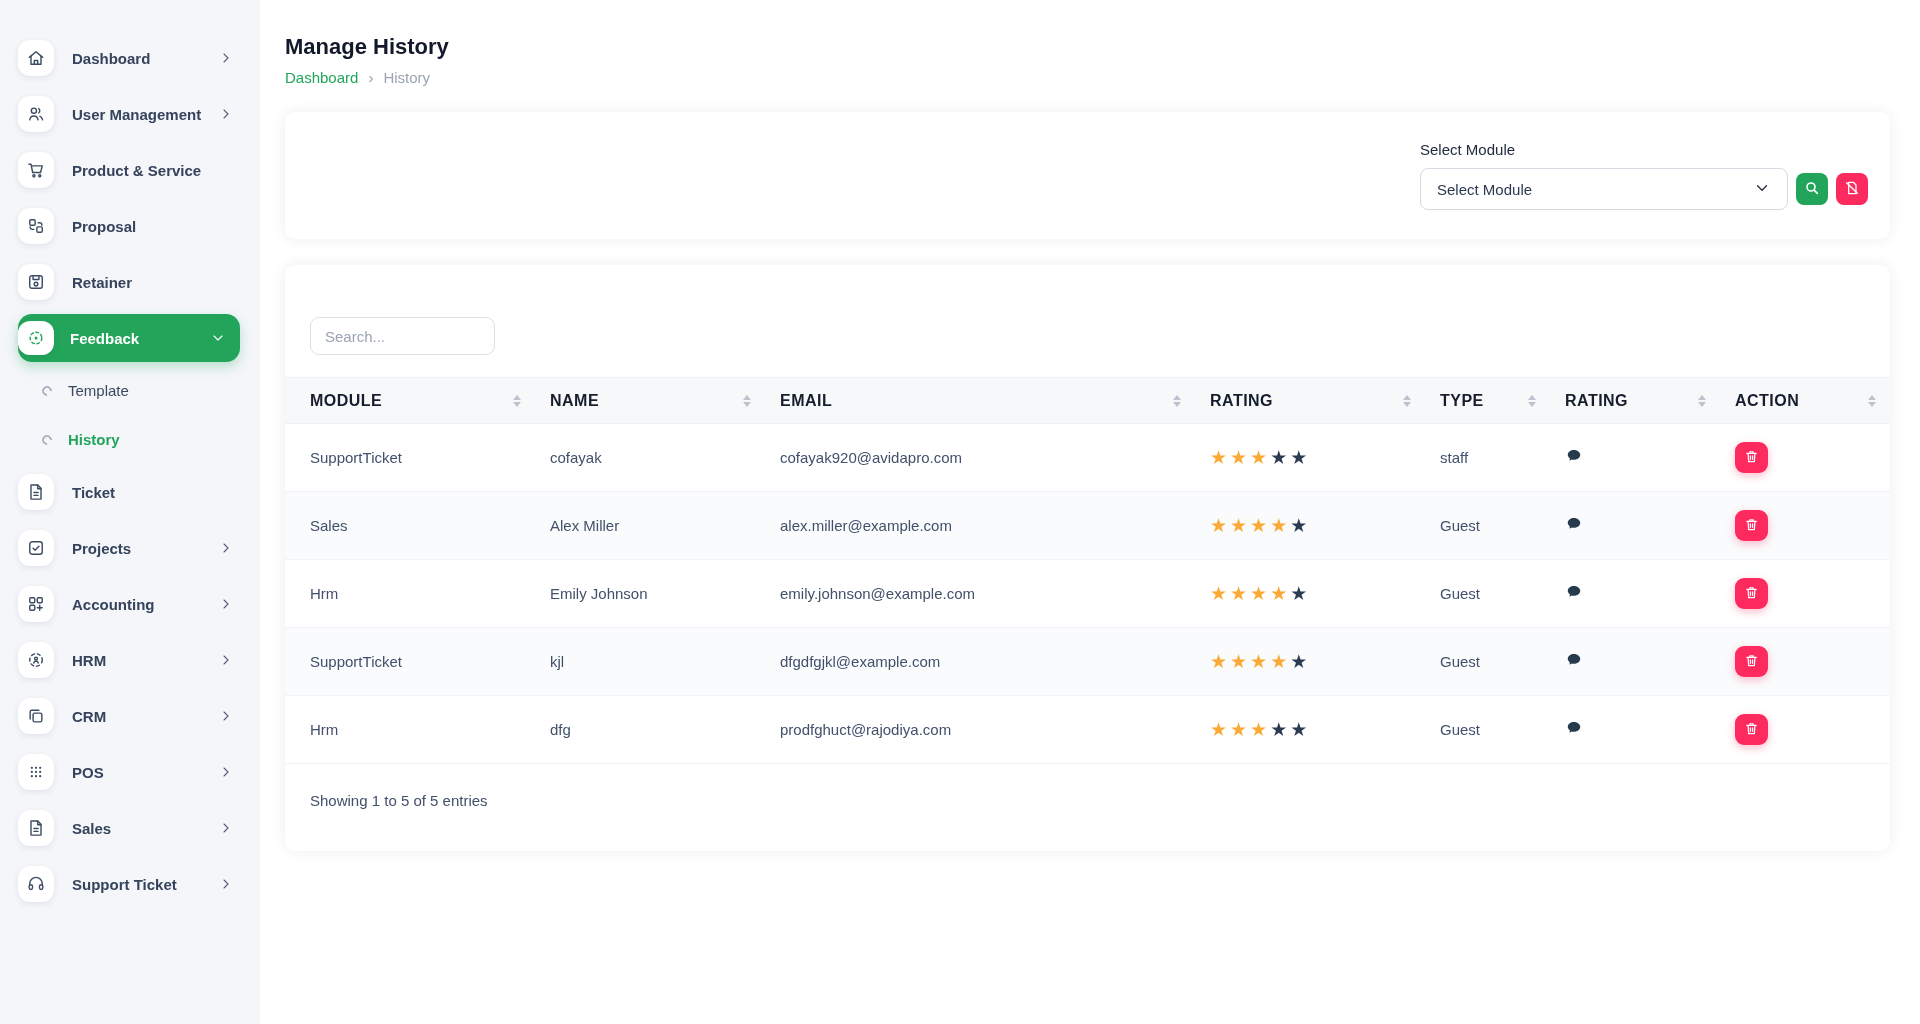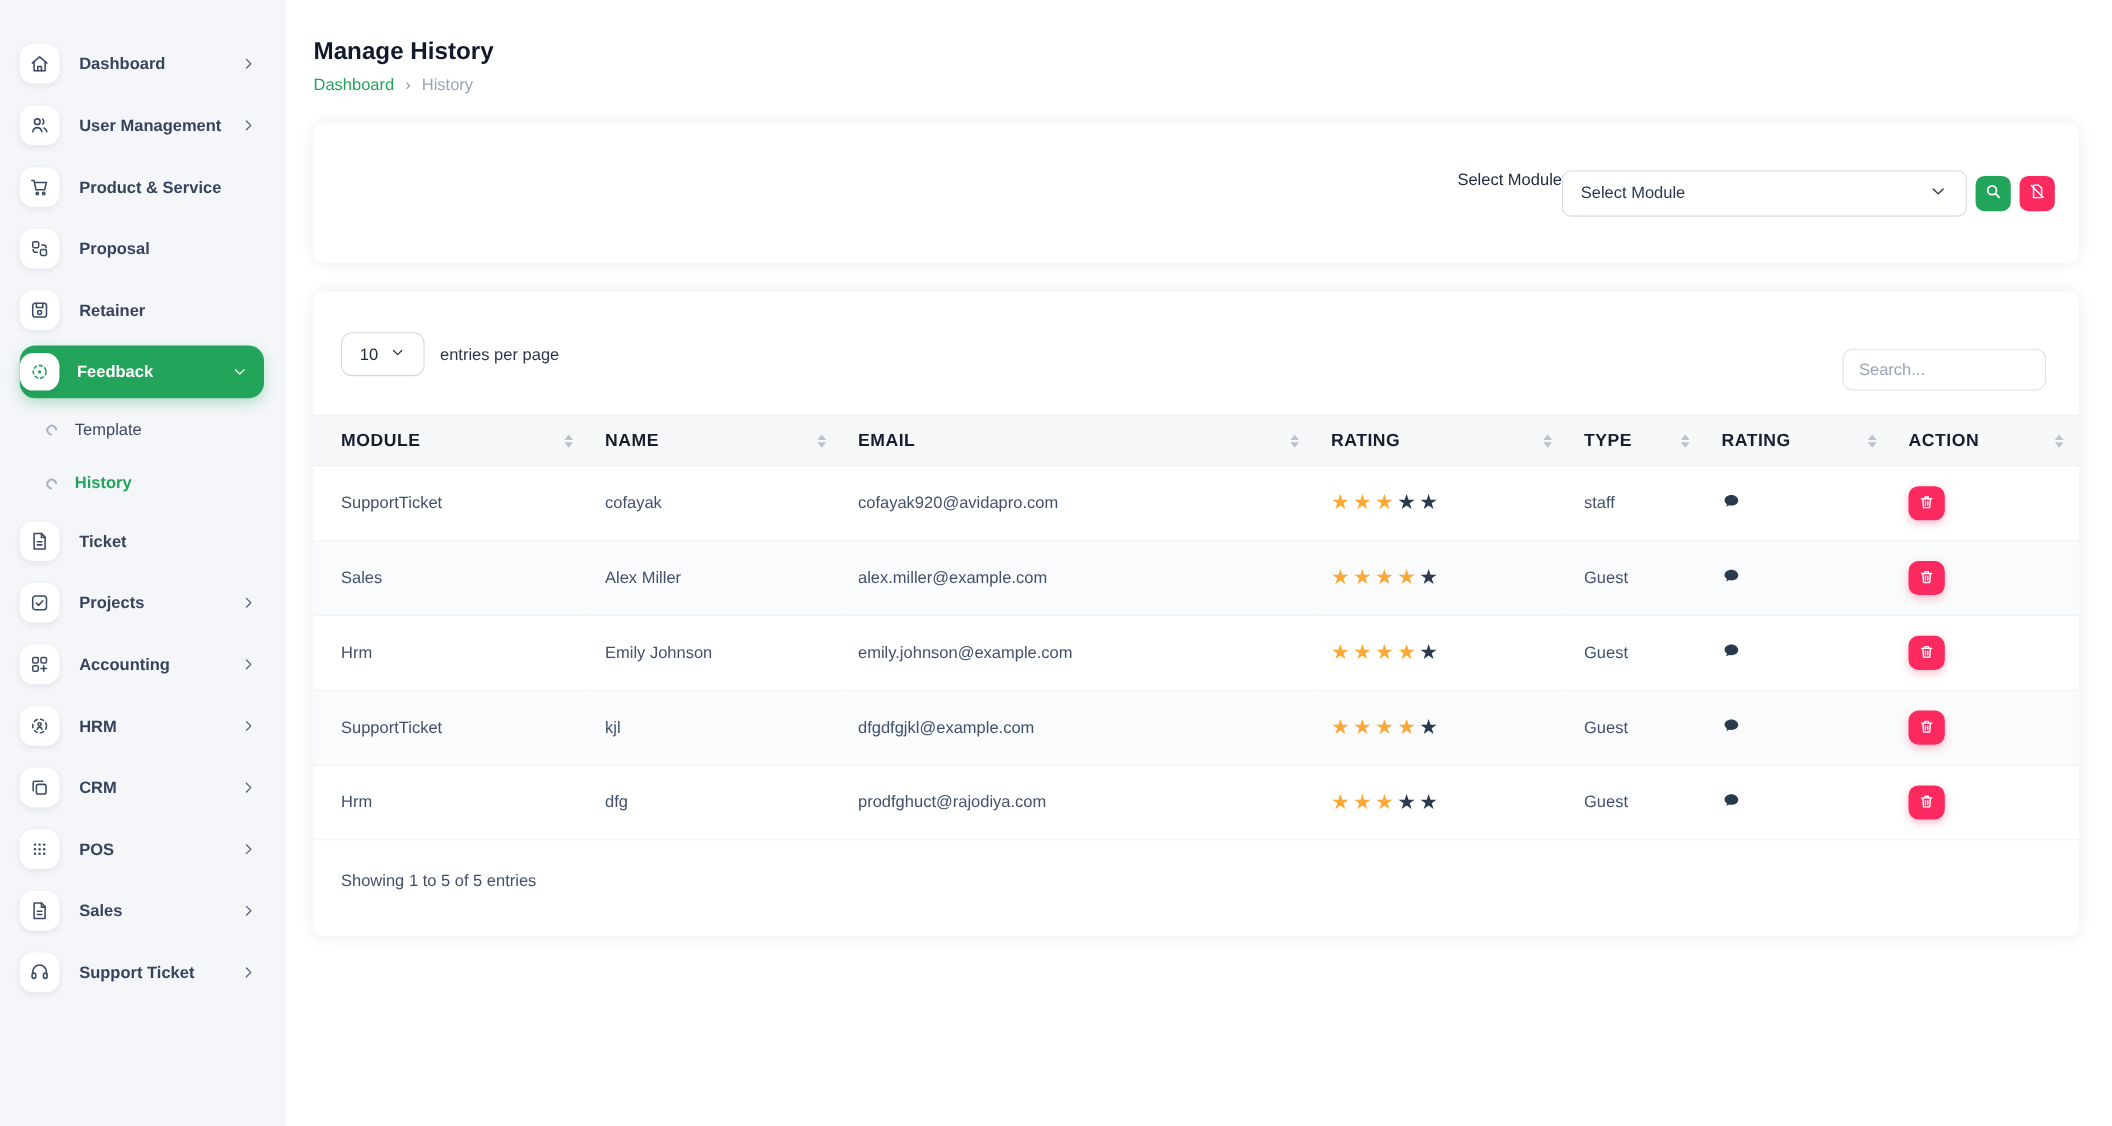--- a/index.html
+++ b/index.html
@@ -40,7 +40,7 @@
 
   
   .filter-card { margin-top:26px; height:127px; display:flex; justify-content:flex-end; align-items:center; padding-right:22px; }
-  .filter-group { display:flex; }
+  .filter-group { display:flex; flex-direction:column; }
   .filter-label { font-size:15px; color:#212c40; margin-bottom:10px; font-weight:500; }
   .filter-row { display:flex; align-items:center; gap:8px; }
   .module-select { width:368px; height:42px; border:1px solid #d5dae2; border-radius:8px; display:flex; align-items:center;

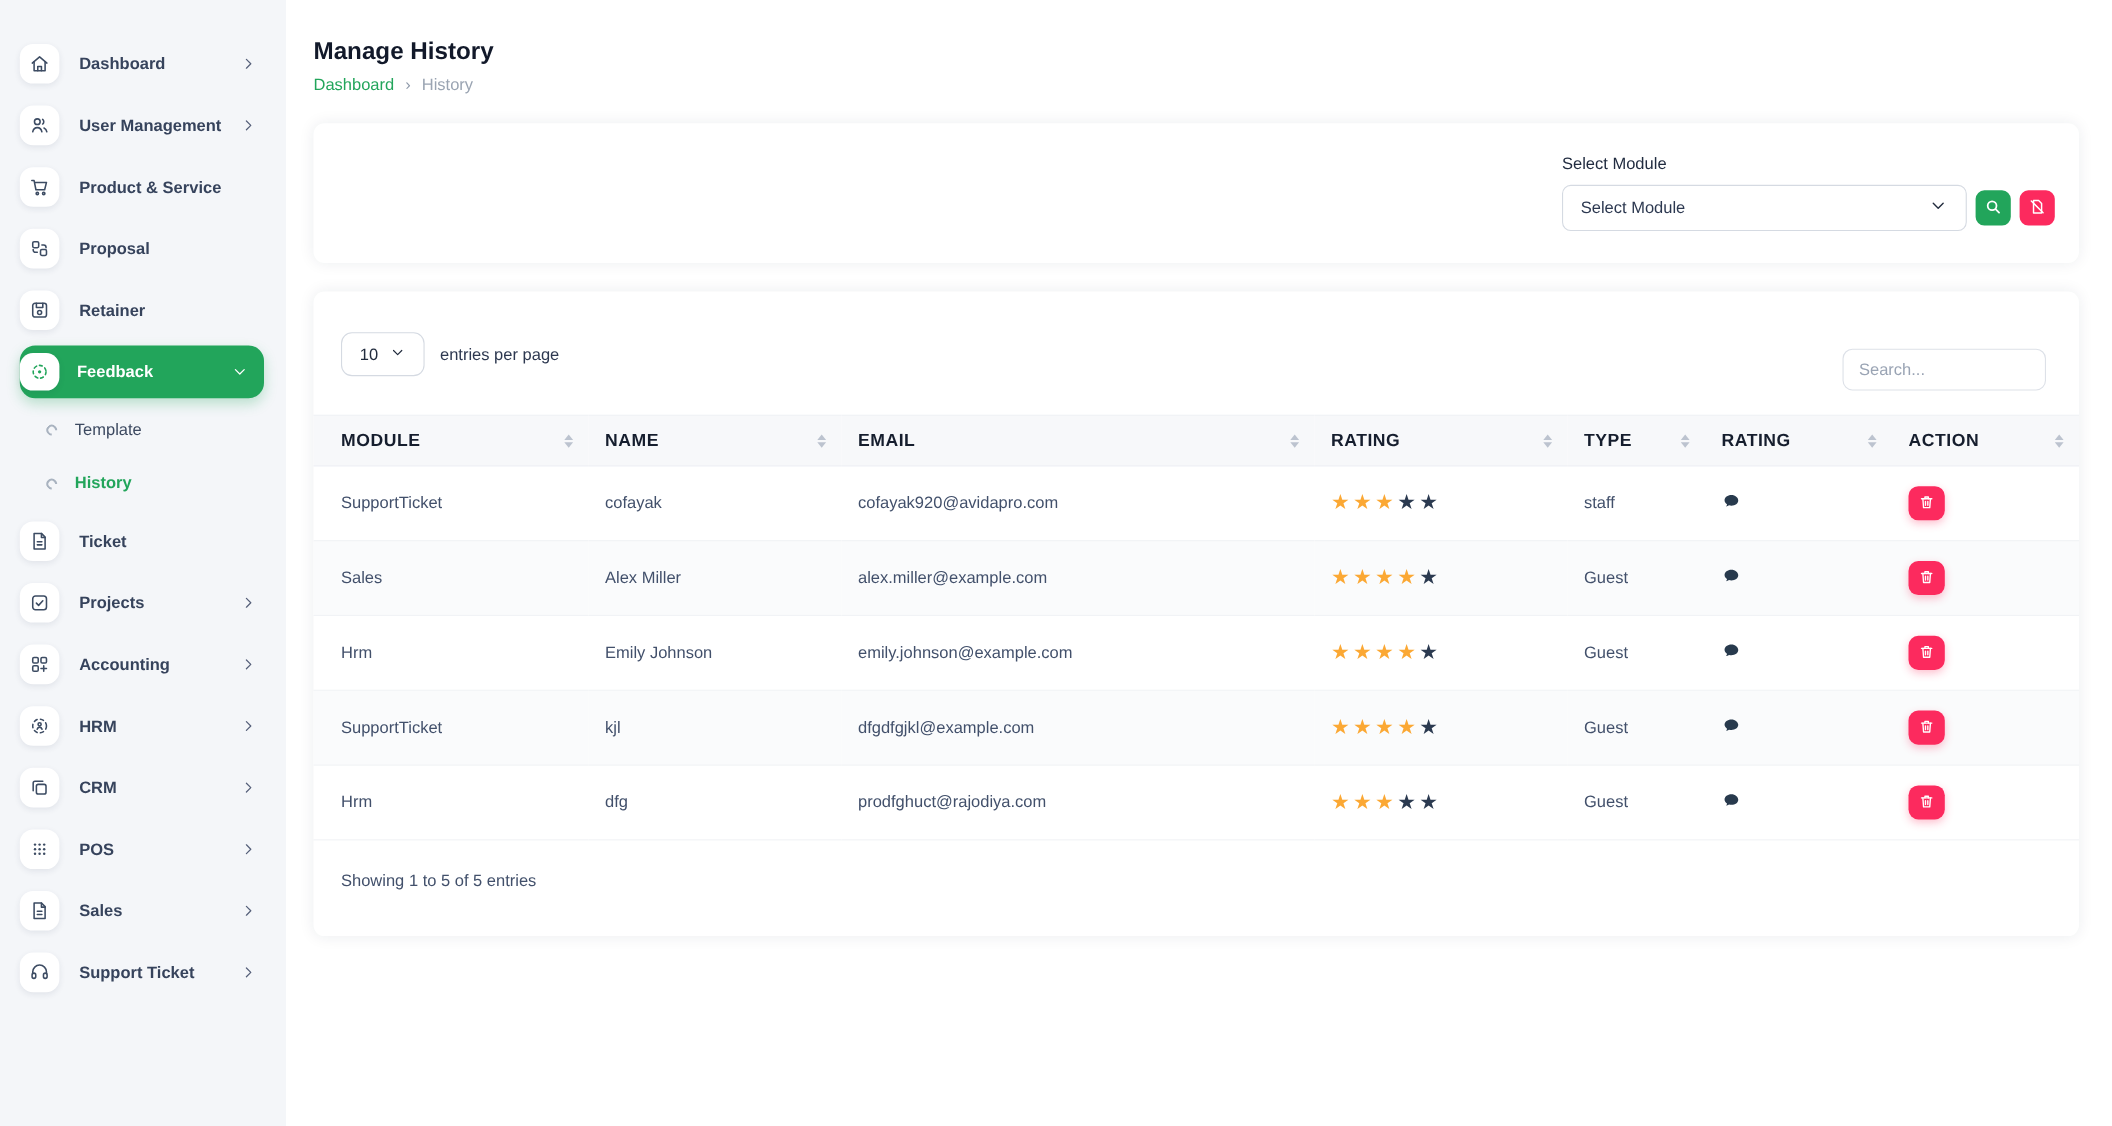--- a/index.html
+++ b/index.html
@@ -315,15 +315,6 @@
 
   <section class="card table-card">
     <div class="table-controls">
-      <div class="entries-wrap">
-        <div class="entries-select">
-          <span>10</span>
-          <span><svg viewBox="0 0 24 24" fill="none" stroke="currentColor" stroke-width="1.7" stroke-linecap="round" stroke-linejoin="round">
-                <path d="M6 9l6 6 6-6"></path>
-              </svg></span>
-        </div>
-        <span class="entries-label">entries per page</span>
-      </div>
       <input class="search-input" type="text" placeholder="Search..." style="">
     </div>
 

